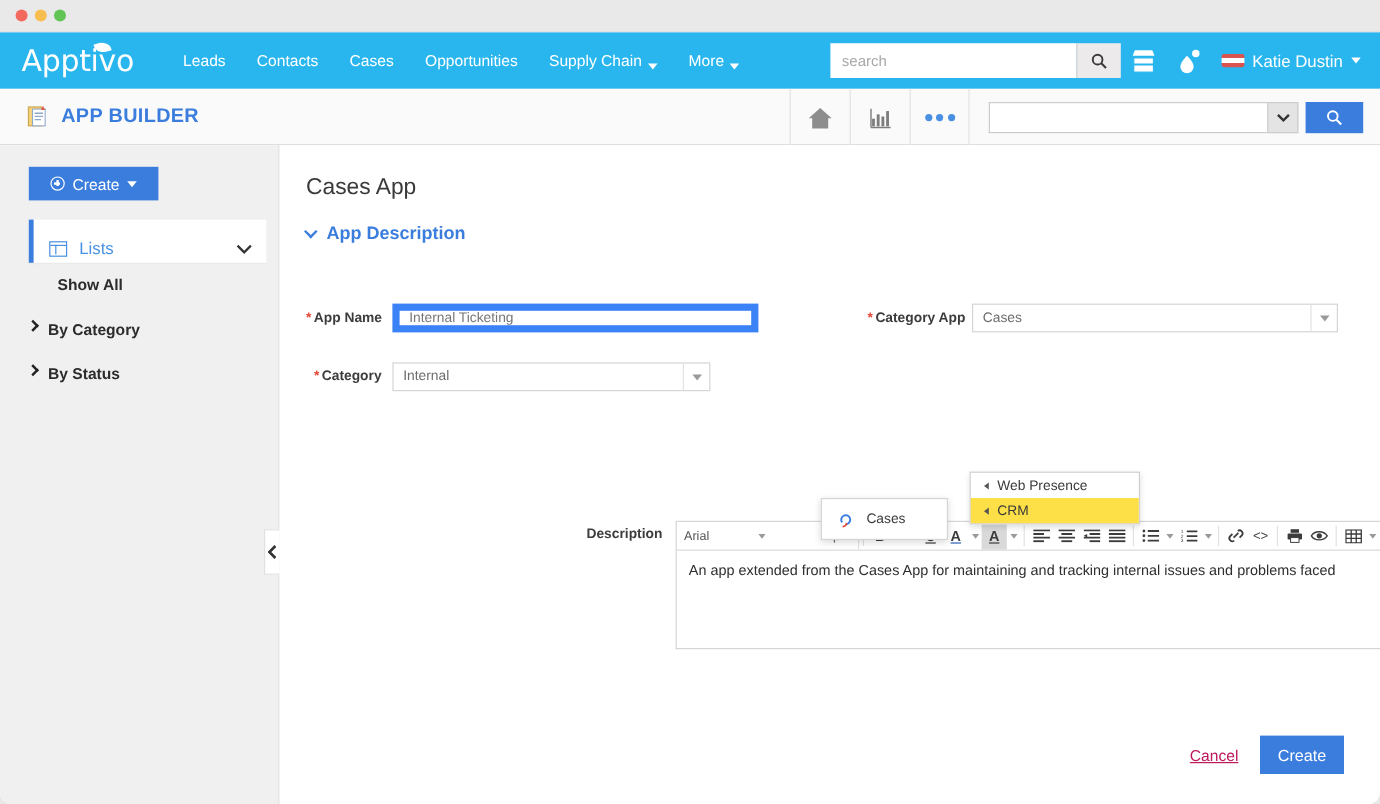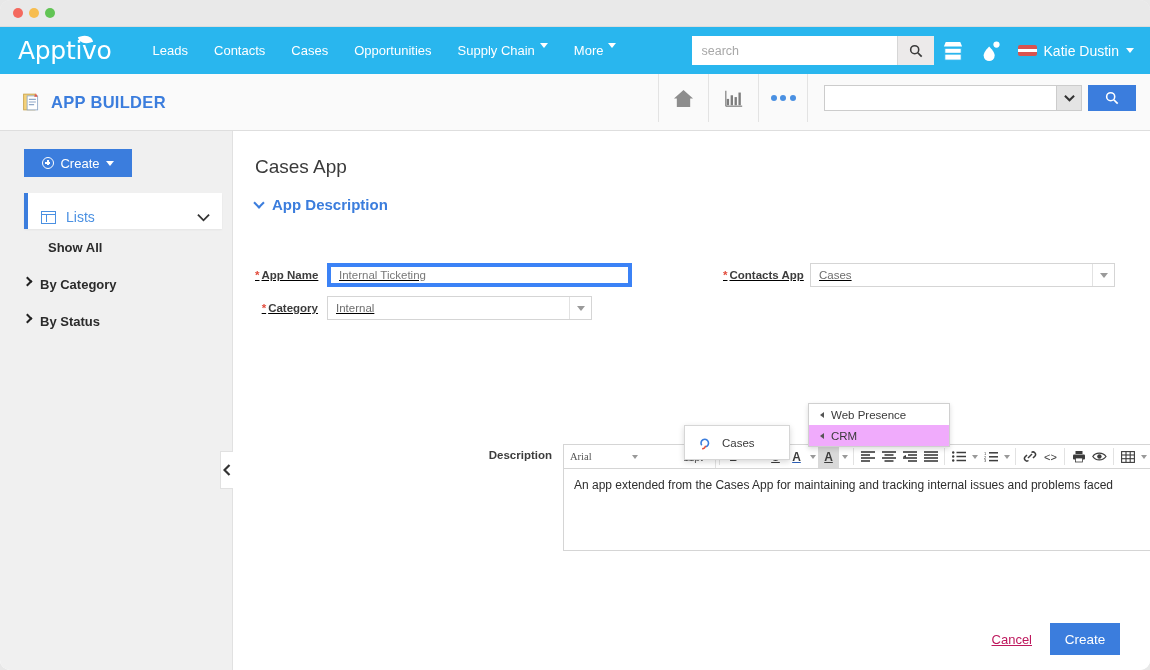--- a/index.html
+++ b/index.html
@@ -49,7 +49,7 @@
   .navlink {
     color: #fff; font-size: 13px; padding: 0 13px;
     cursor: pointer; white-space: nowrap;
-    display: flex; align-items: flex-start; gap: 5px;
+    display: flex; align-items: flex-end; gap: 5px;
   }
   .caret-dn {
     width: 0; height: 0; border-left: 4px solid transparent;

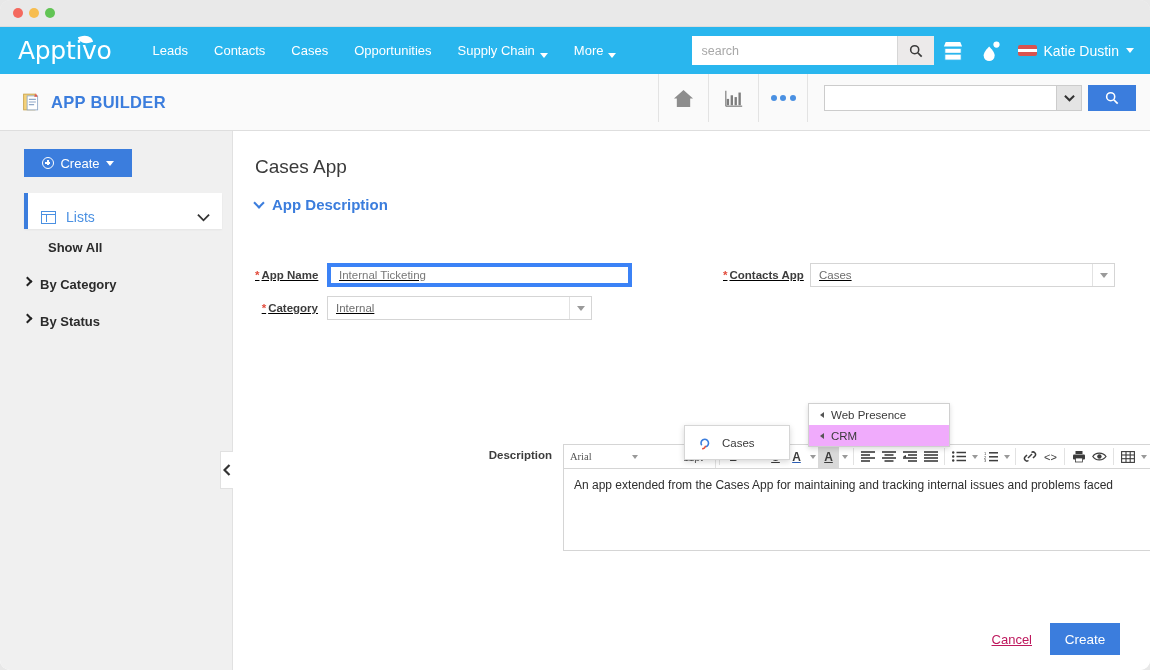--- a/index.html
+++ b/index.html
@@ -88,7 +88,7 @@
 
   
   .appbar {
-    height: 57px; background: #fafafa;
+    height: 47px; background: #fafafa;
     border-bottom: 1px solid #dedede;
     display: flex; align-items: center; position: relative;
   }

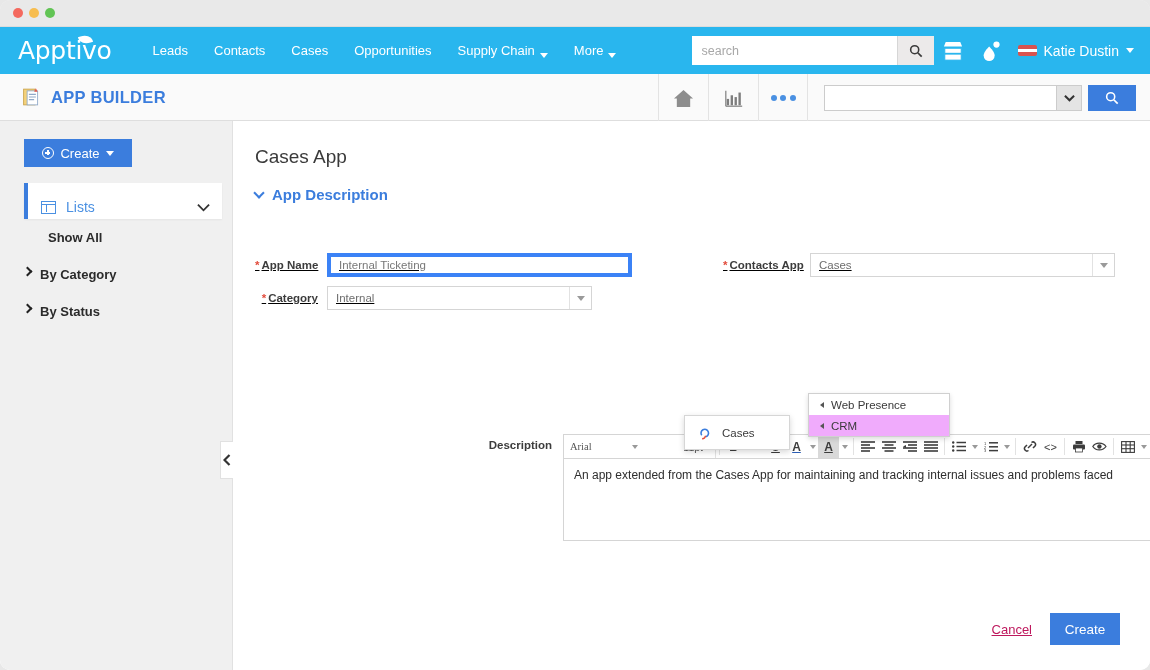--- a/index.html
+++ b/index.html
@@ -206,7 +206,7 @@
     margin-bottom: 4px;
   }
 
-  .form-row { display: flex; position: relative; text-decoration: underline; }
+  .form-row { display: flex; position: relative; }
   .fgroup { display: flex; align-items: center; }
   .flabel {
     font-size: 11.5px; color: #3c3c3c; font-weight: bold;

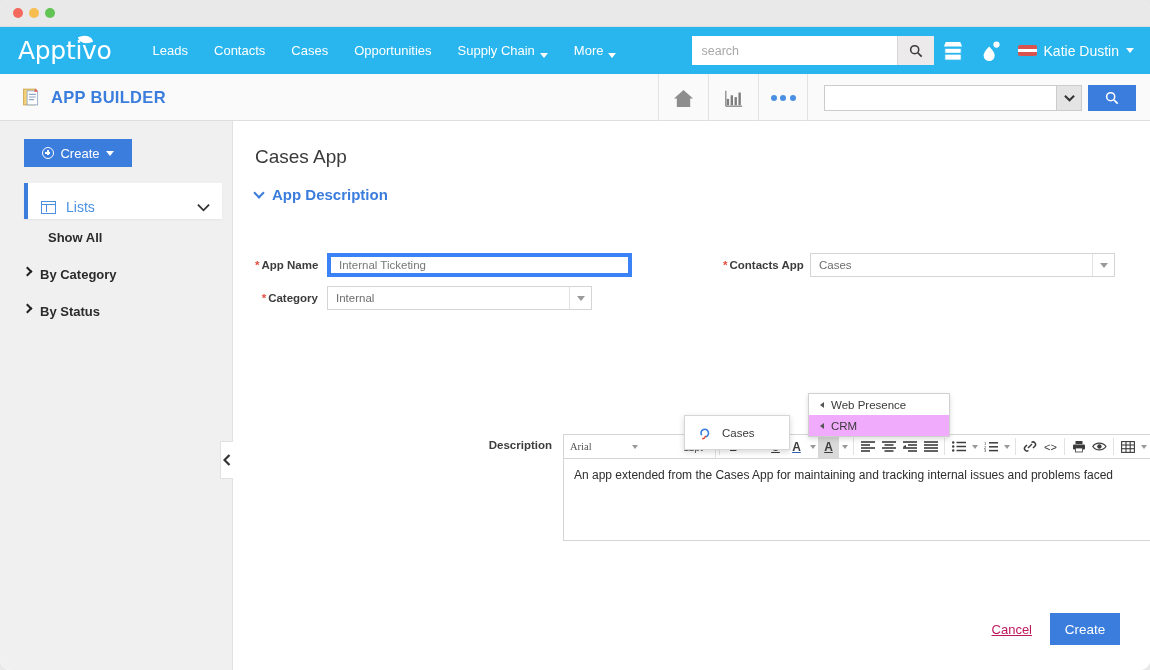--- a/index.html
+++ b/index.html
@@ -214,7 +214,7 @@
   }
   .req { color: #e24b3b; margin-right: 2px; }
   .finput {
-    height: 24px; border: 4px solid #3b82f6; background: #fff;
+    height: 24px; border: 6px solid #3b82f6; background: #fff;
     font-size: 11.5px; color: #787878; padding: 0 8px; outline: none;
     font-family: "Liberation Sans", sans-serif;
   }

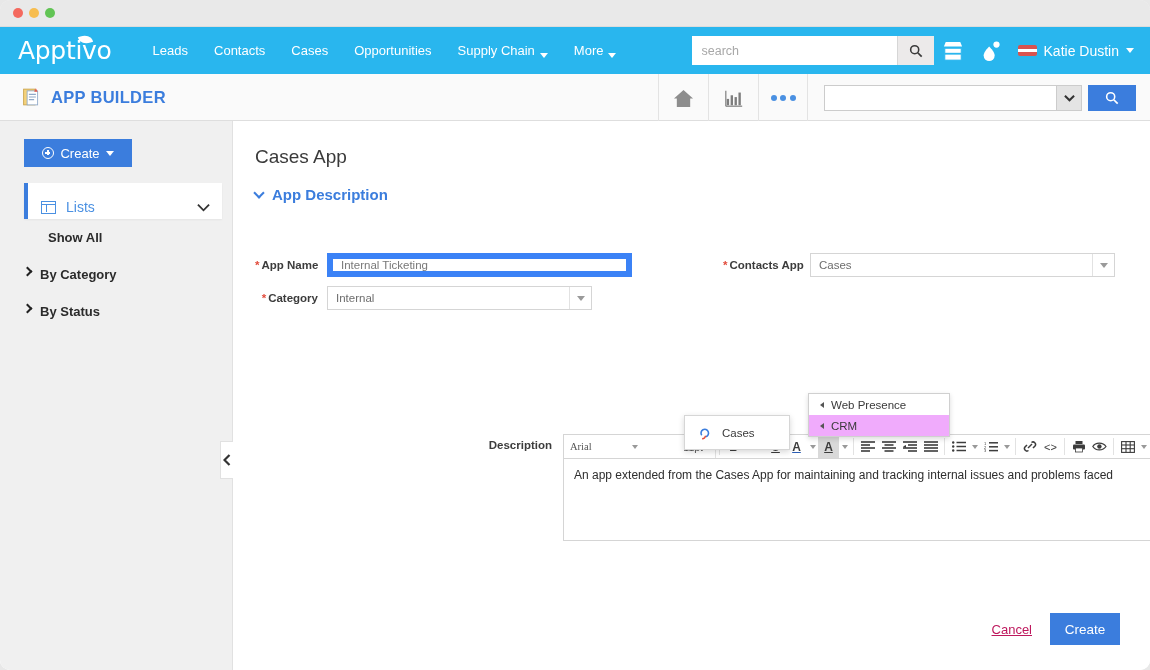--- a/index.html
+++ b/index.html
@@ -487,7 +487,7 @@
 
         <div class="fgroup" style="margin-left:91px">
           <span class="flabel" style="width:78px">
-            <span class="req">*</span><span>Contacts App</span>
+            <span class="req">*</span><span>Category App</span>
           </span>
           <div class="fselect" style="width:305px; margin-left:9px">
             <span class="val">Cases</span>

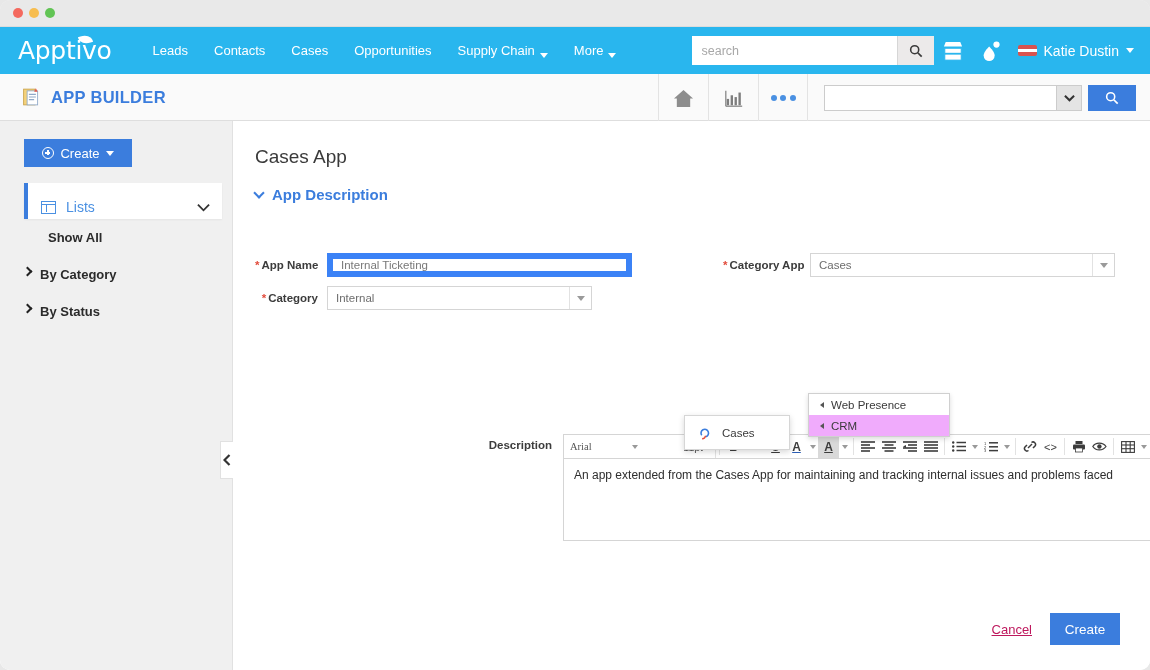--- a/index.html
+++ b/index.html
@@ -498,7 +498,7 @@
         </div>
       </div>
 
-      <div class="form-row" style="margin-top:9px">
+      <div class="form-row" style="margin-top:25px">
         <div class="fgroup">
           <span class="flabel" style="width:63px">
             <span class="req">*</span><span>Category</span>

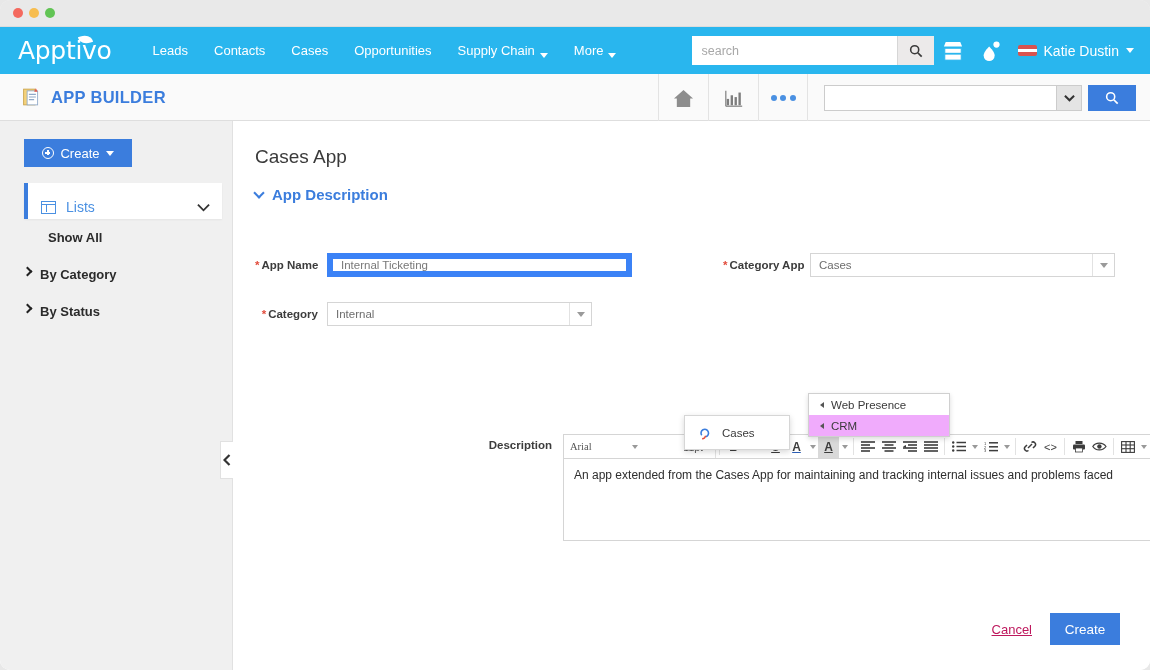--- a/index.html
+++ b/index.html
@@ -246,7 +246,7 @@
     padding: 0 12px 0 11px; font-size: 11.5px; color: #3a3a3a;
     cursor: pointer; white-space: nowrap;
   }
-  .dd-item.active { background: #f0abfc; }
+  .dd-item.active { background: #fde047; }
   .caret-lt {
     width: 0; height: 0; border-top: 3.5px solid transparent;
     border-bottom: 3.5px solid transparent; border-right: 4px solid #555;

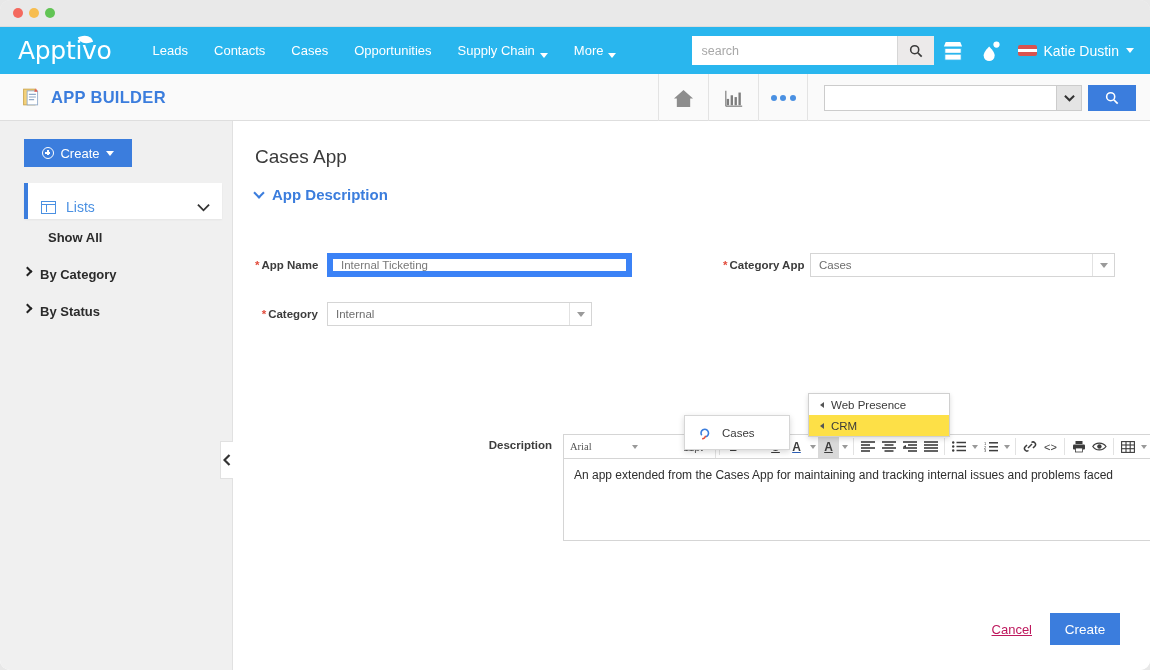--- a/index.html
+++ b/index.html
@@ -272,7 +272,7 @@
   .ed-font {
     width: 80px; height: 23px; display: flex; align-items: center;
     justify-content: space-between; padding: 0 6px; color: #555;
-    font-size: 10.5px; cursor: pointer; font-family: Liberation Serif, serif;
+    font-size: 10.5px; cursor: pointer;
   }
   .ed-size {
     width: 72px; height: 23px; display: flex; align-items: center;

